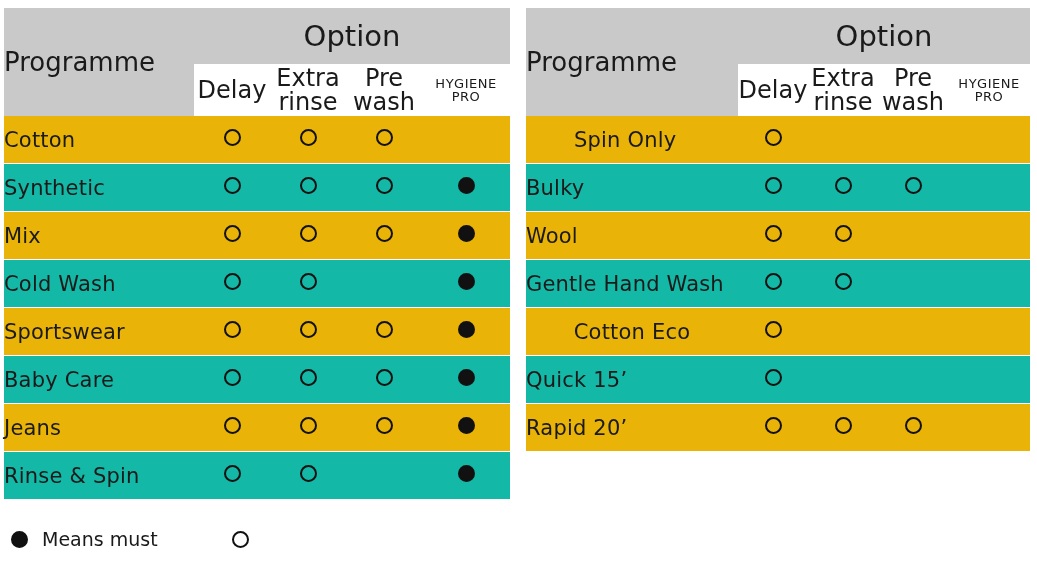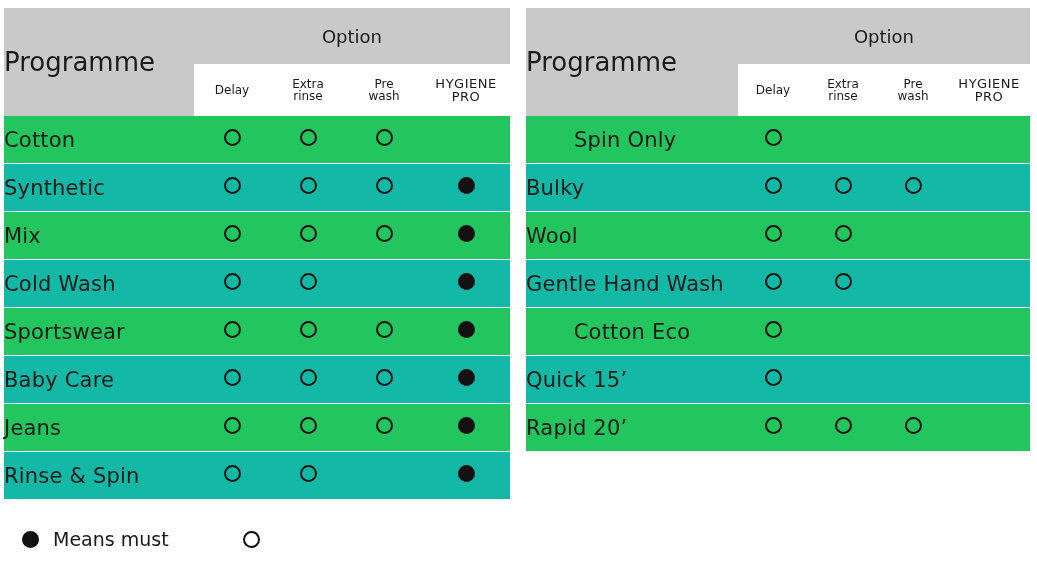--- a/index.html
+++ b/index.html
@@ -61,7 +61,7 @@
     white-space: nowrap;
   }
   .opt-head {
-    font-size: 18px;
+    font-size: 29px;
     text-align: center;
     white-space: nowrap;
   }

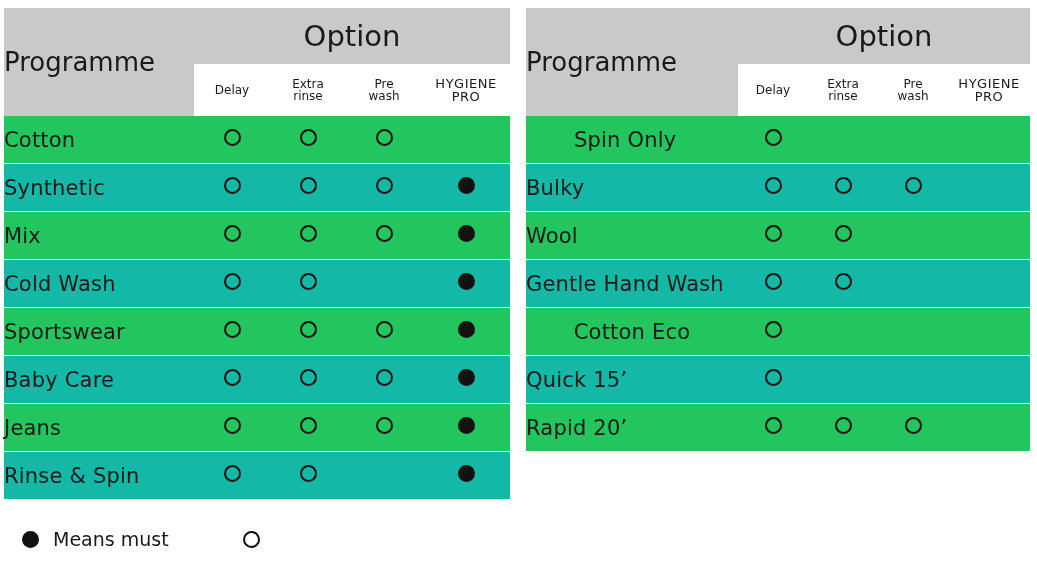--- a/index.html
+++ b/index.html
@@ -66,7 +66,7 @@
     white-space: nowrap;
   }
   .opt-sub {
-    font-size: 12px;
+    font-size: 24px;
     text-align: center;
     line-height: 1.02;
     padding: 2px 2px;

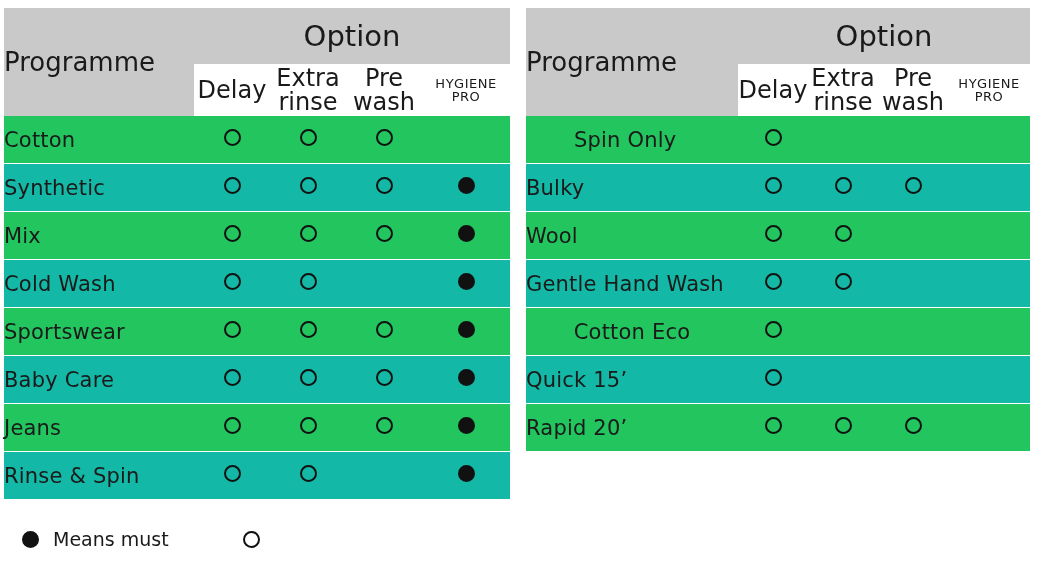--- a/index.html
+++ b/index.html
@@ -40,7 +40,7 @@
   }
 
   
-  .row-shaded td { background: #22c55e; }
+  .row-shaded td { background: #eab308; }
   .row-plain td { background: #14b8a6; }
 
   

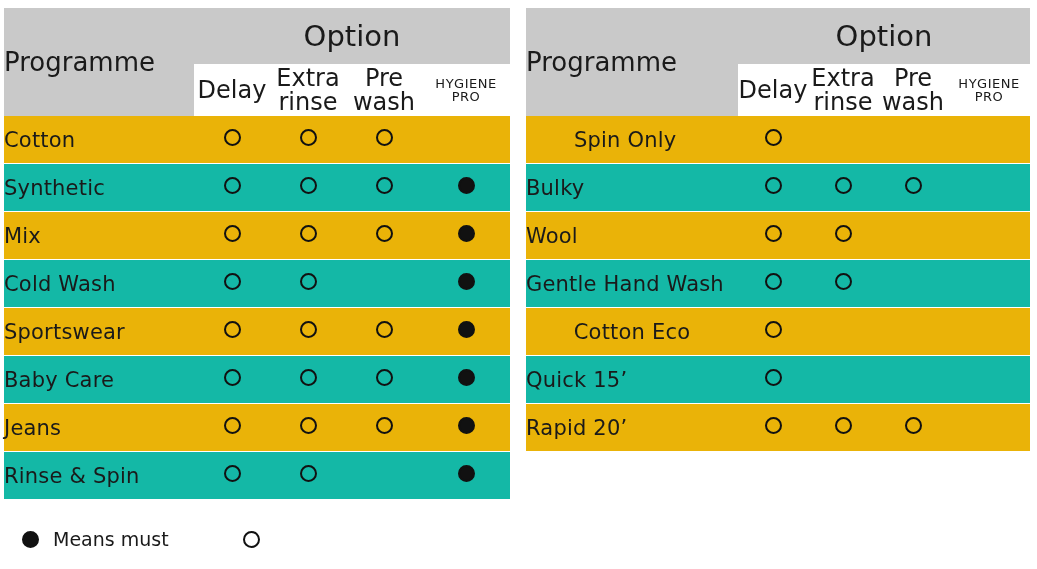--- a/index.html
+++ b/index.html
@@ -104,7 +104,7 @@
 
   .legend {
     position: absolute;
-    left: 22px;
+    left: 11px;
     bottom: 14px;
     display: flex;
     align-items: center;

